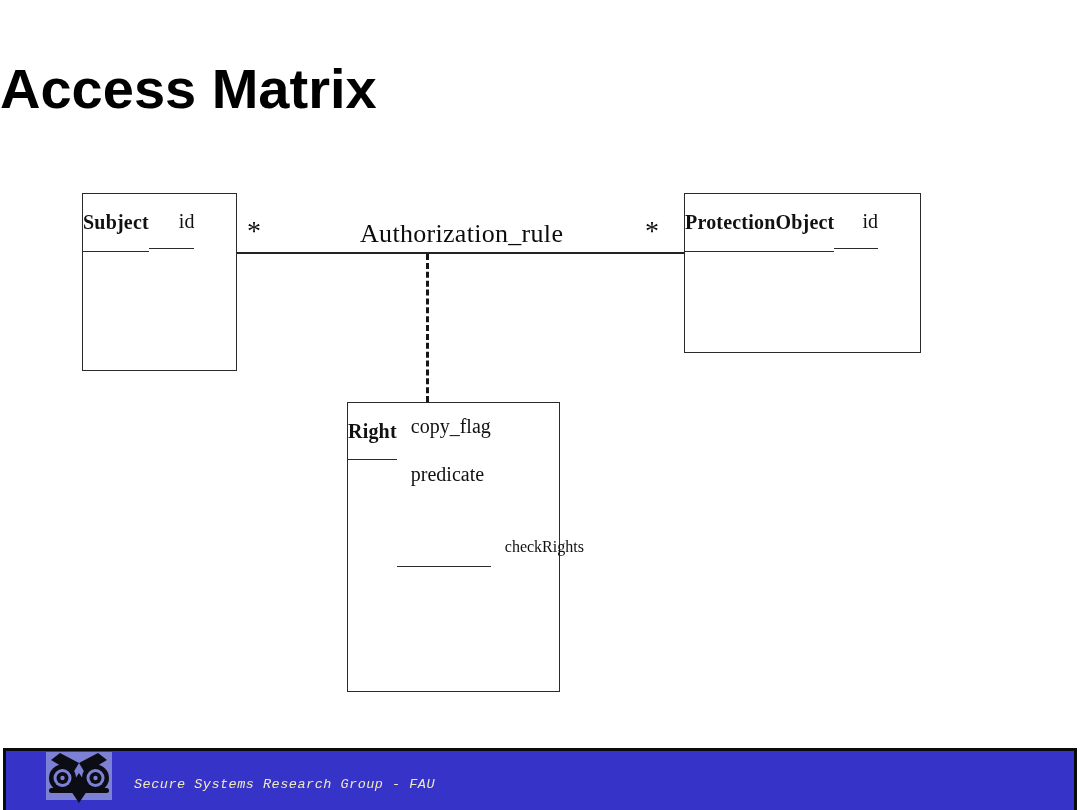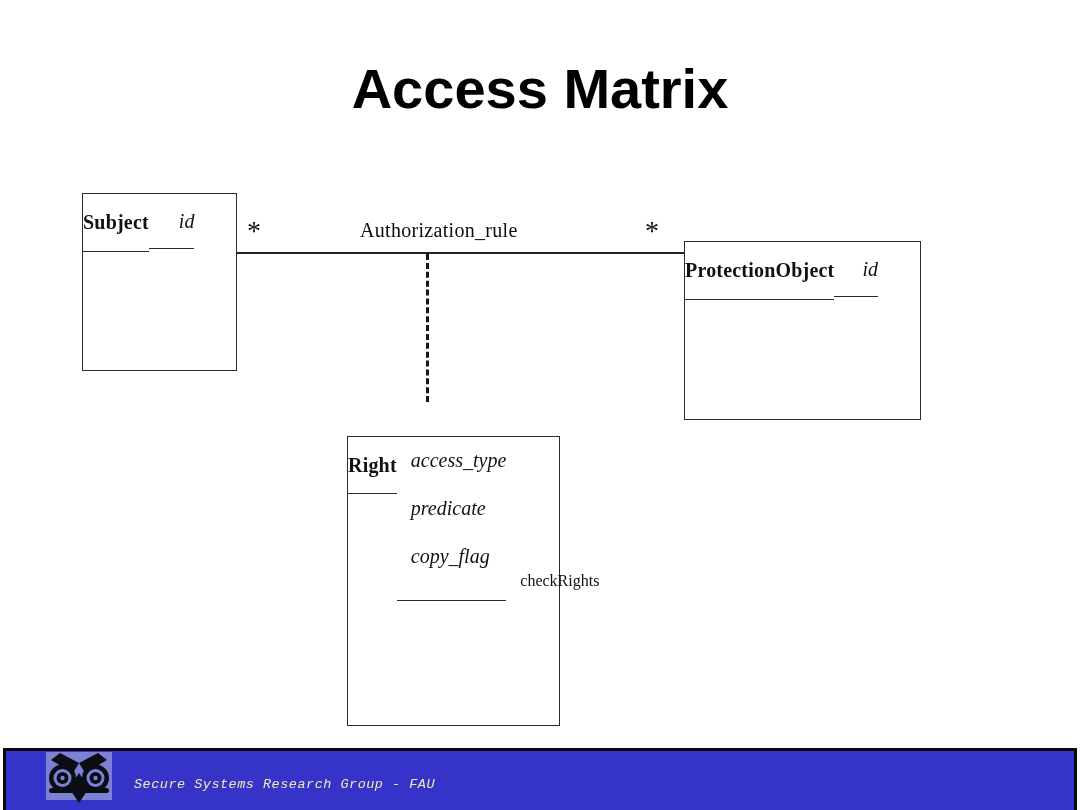--- a/index.html
+++ b/index.html
@@ -12,7 +12,7 @@
   
   .slide-title {
     position:absolute; top:57px; left:0; width:100%;
-    text-align:center;
+    text-align:left;
     font-family:"Liberation Sans", sans-serif;
     font-weight:700; font-size:56px; line-height:1.15;
     color:#000;

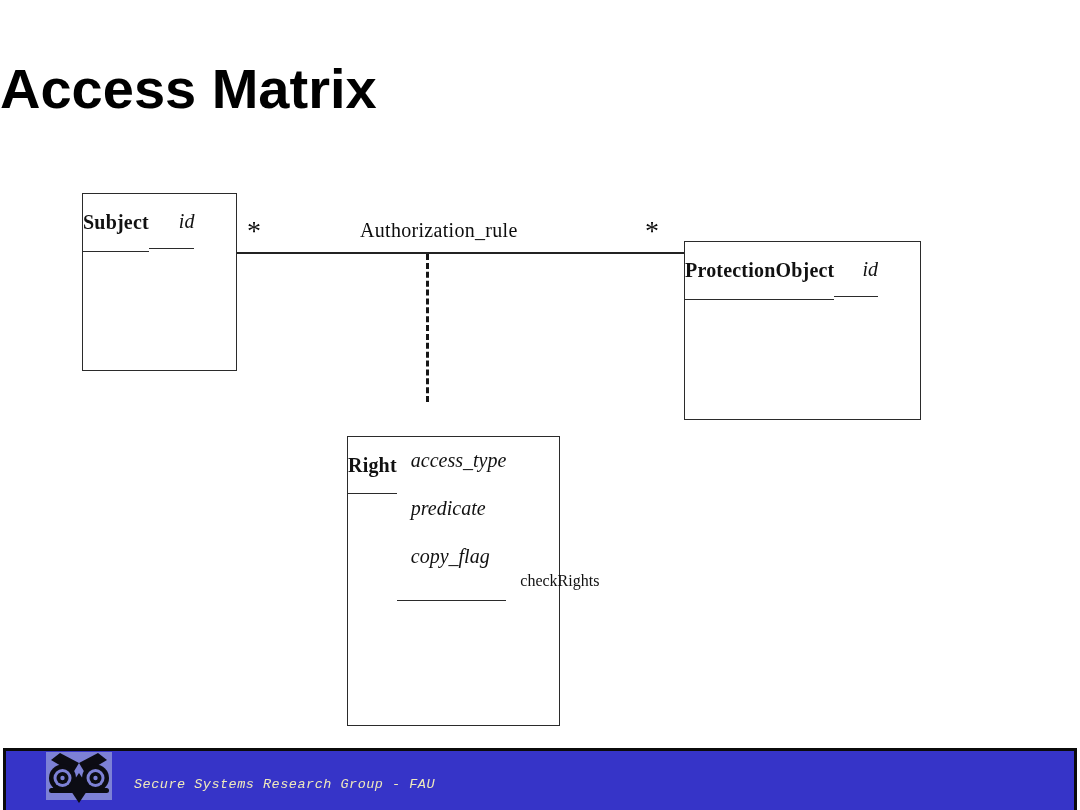--- a/index.html
+++ b/index.html
@@ -34,7 +34,6 @@
     box-sizing:border-box;
     border-bottom:1.6px solid #2b2b2b;
     font-size:20px;
-    font-style:italic;
   }
   .uml-ops { flex:1; box-sizing:border-box; }
 

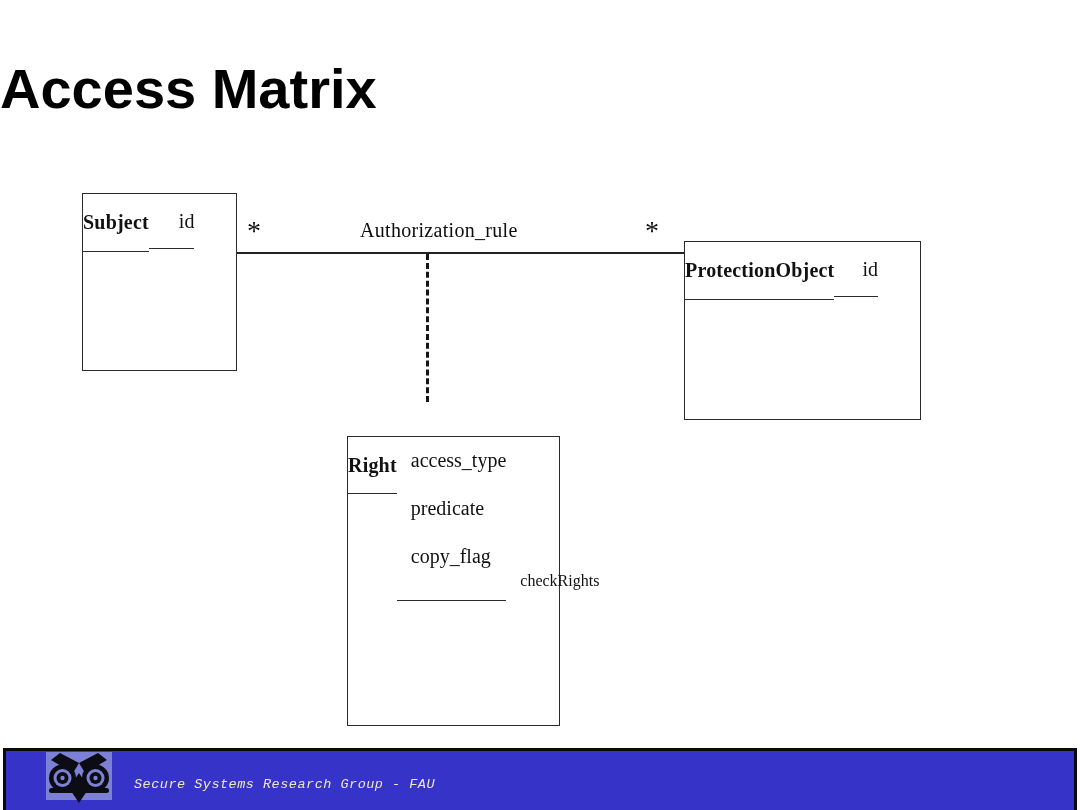--- a/index.html
+++ b/index.html
@@ -58,7 +58,7 @@
   }
   .assoc-label {
     position:absolute; left:360px; top:219px;
-    font-size:20px; letter-spacing:0.3px; color:#0d0d0d;font-family:Liberation Serif, serif;
+    font-size:26px; letter-spacing:0.3px; color:#0d0d0d;font-family:Liberation Serif, serif;
   }
   .mult {
     position:absolute; font-size:28px; line-height:1; color:#0d0d0d;

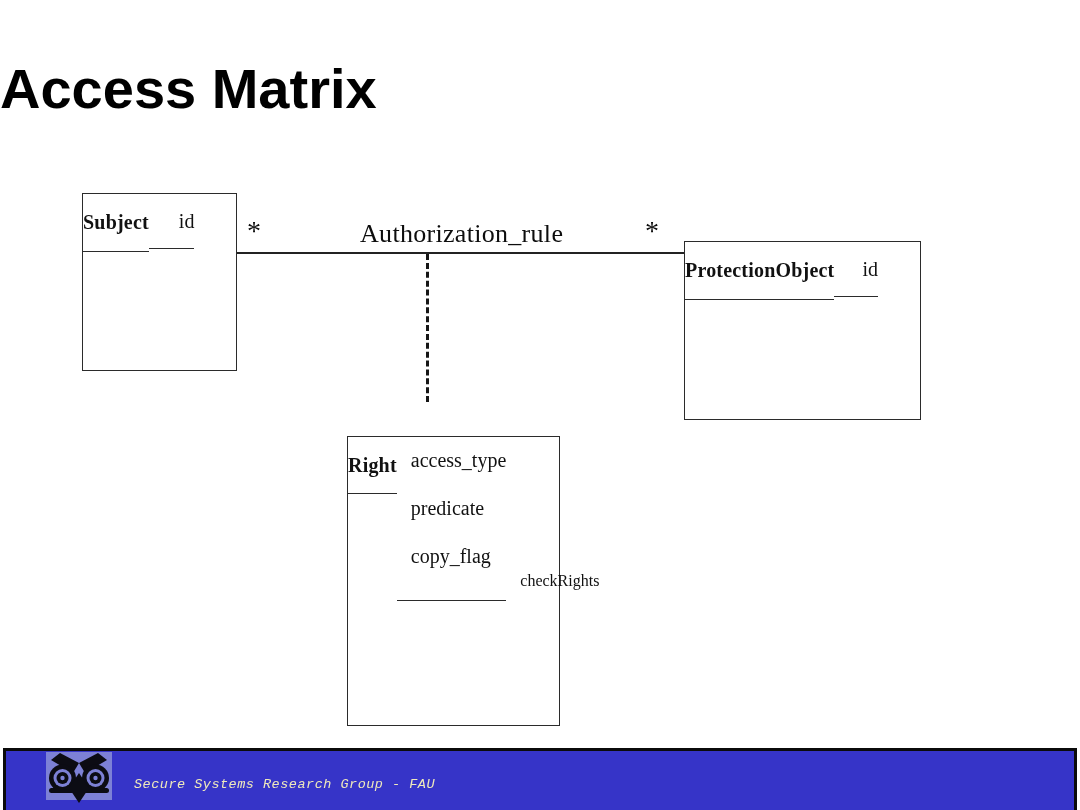--- a/index.html
+++ b/index.html
@@ -41,7 +41,7 @@
   #class-subject .uml-head  { height:58px; }
   #class-subject .uml-attrs { height:55px; display:flex; align-items:center; padding-left:30px; }
 
-  #class-protection { left:684px; top:193px; width:237px; height:179px;margin-top:48px; }
+  #class-protection { left:684px; top:193px; width:237px; height:160px; }
   #class-protection .uml-head  { height:58px; }
   #class-protection .uml-attrs { height:55px; display:flex; align-items:center; padding-left:28px; }
 

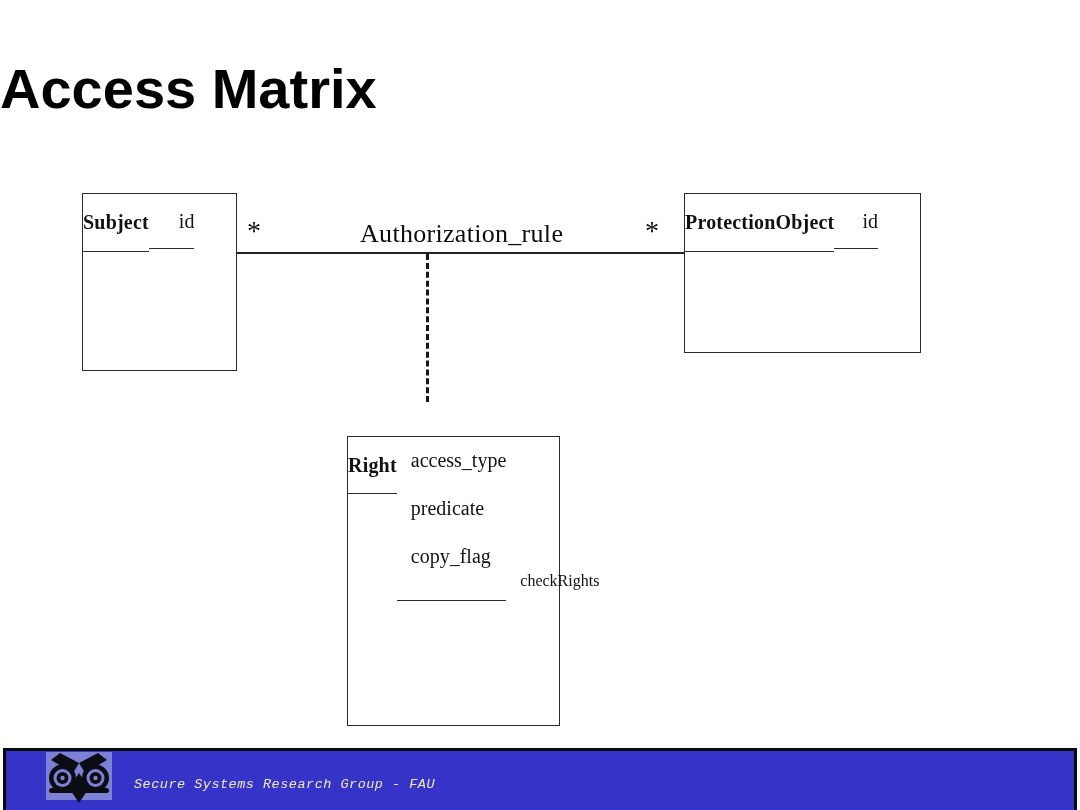--- a/index.html
+++ b/index.html
@@ -45,7 +45,7 @@
   #class-protection .uml-head  { height:58px; }
   #class-protection .uml-attrs { height:55px; display:flex; align-items:center; padding-left:28px; }
 
-  #class-right { left:347px; top:402px; width:213px; height:290px;margin-top:34px; }
+  #class-right { left:347px; top:402px; width:213px; height:290px; }
   #class-right .uml-head  { height:57px; }
   #class-right .uml-attrs { height:164px; padding:12px 0 0 14px; }
   #class-right .attr-item { line-height:22px; margin-bottom:26px; }

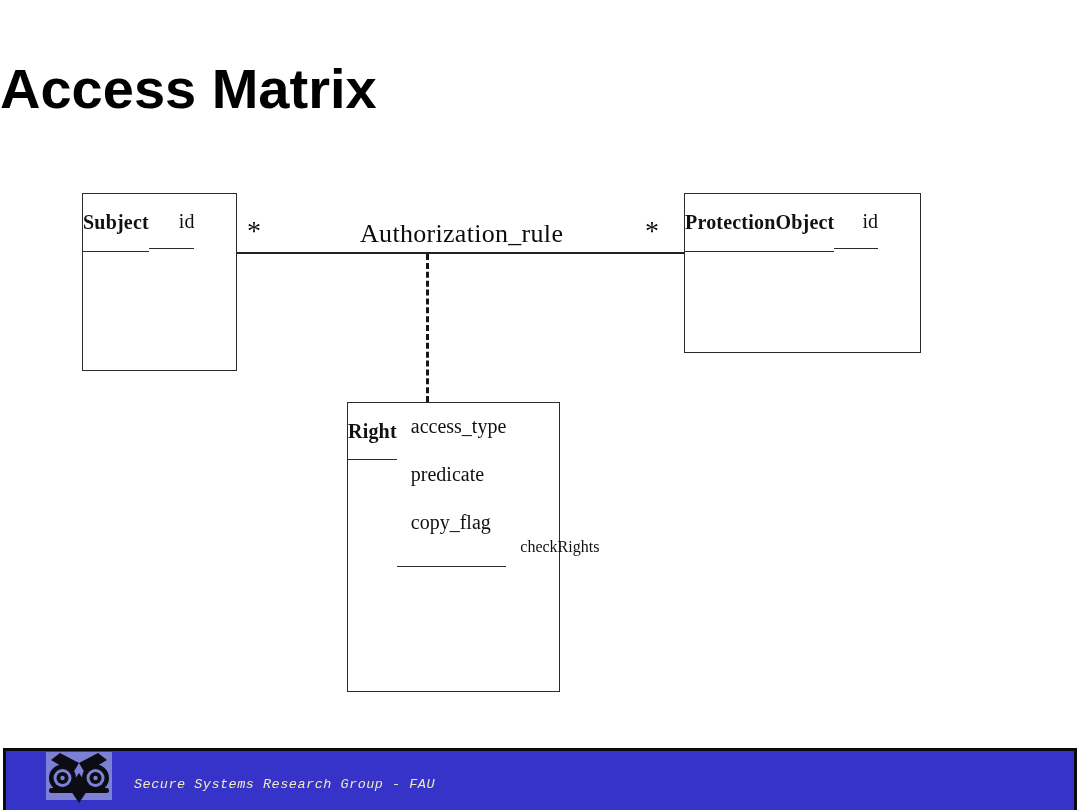--- a/index.html
+++ b/index.html
@@ -119,7 +119,6 @@
   <div class="uml-class" id="class-right">
     <div class="uml-head">Right</div>
     <div class="uml-attrs">
-      <div class="attr-item">access_type</div>
       <div class="attr-item">predicate</div>
       <div class="attr-item">copy_flag</div>
     </div>

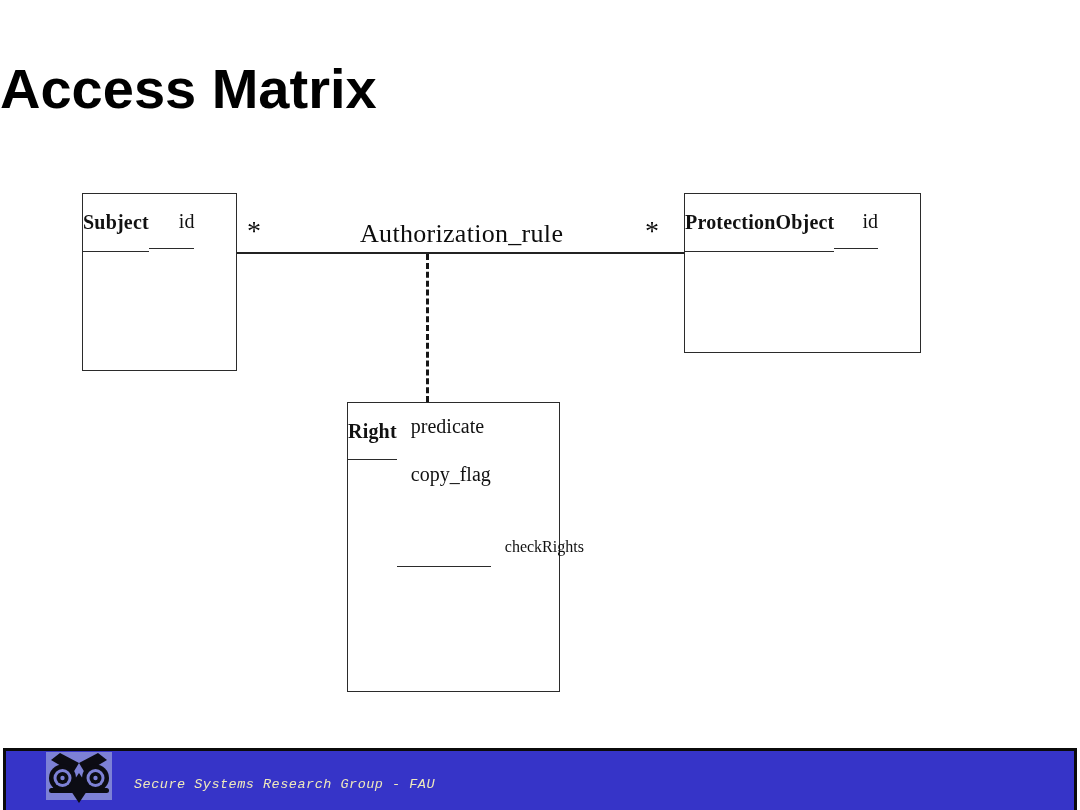--- a/index.html
+++ b/index.html
@@ -119,8 +119,8 @@
   <div class="uml-class" id="class-right">
     <div class="uml-head">Right</div>
     <div class="uml-attrs">
+      <div class="attr-item">copy_flag</div>
       <div class="attr-item">predicate</div>
-      <div class="attr-item">copy_flag</div>
     </div>
     <div class="uml-ops">checkRights</div>
   </div>

